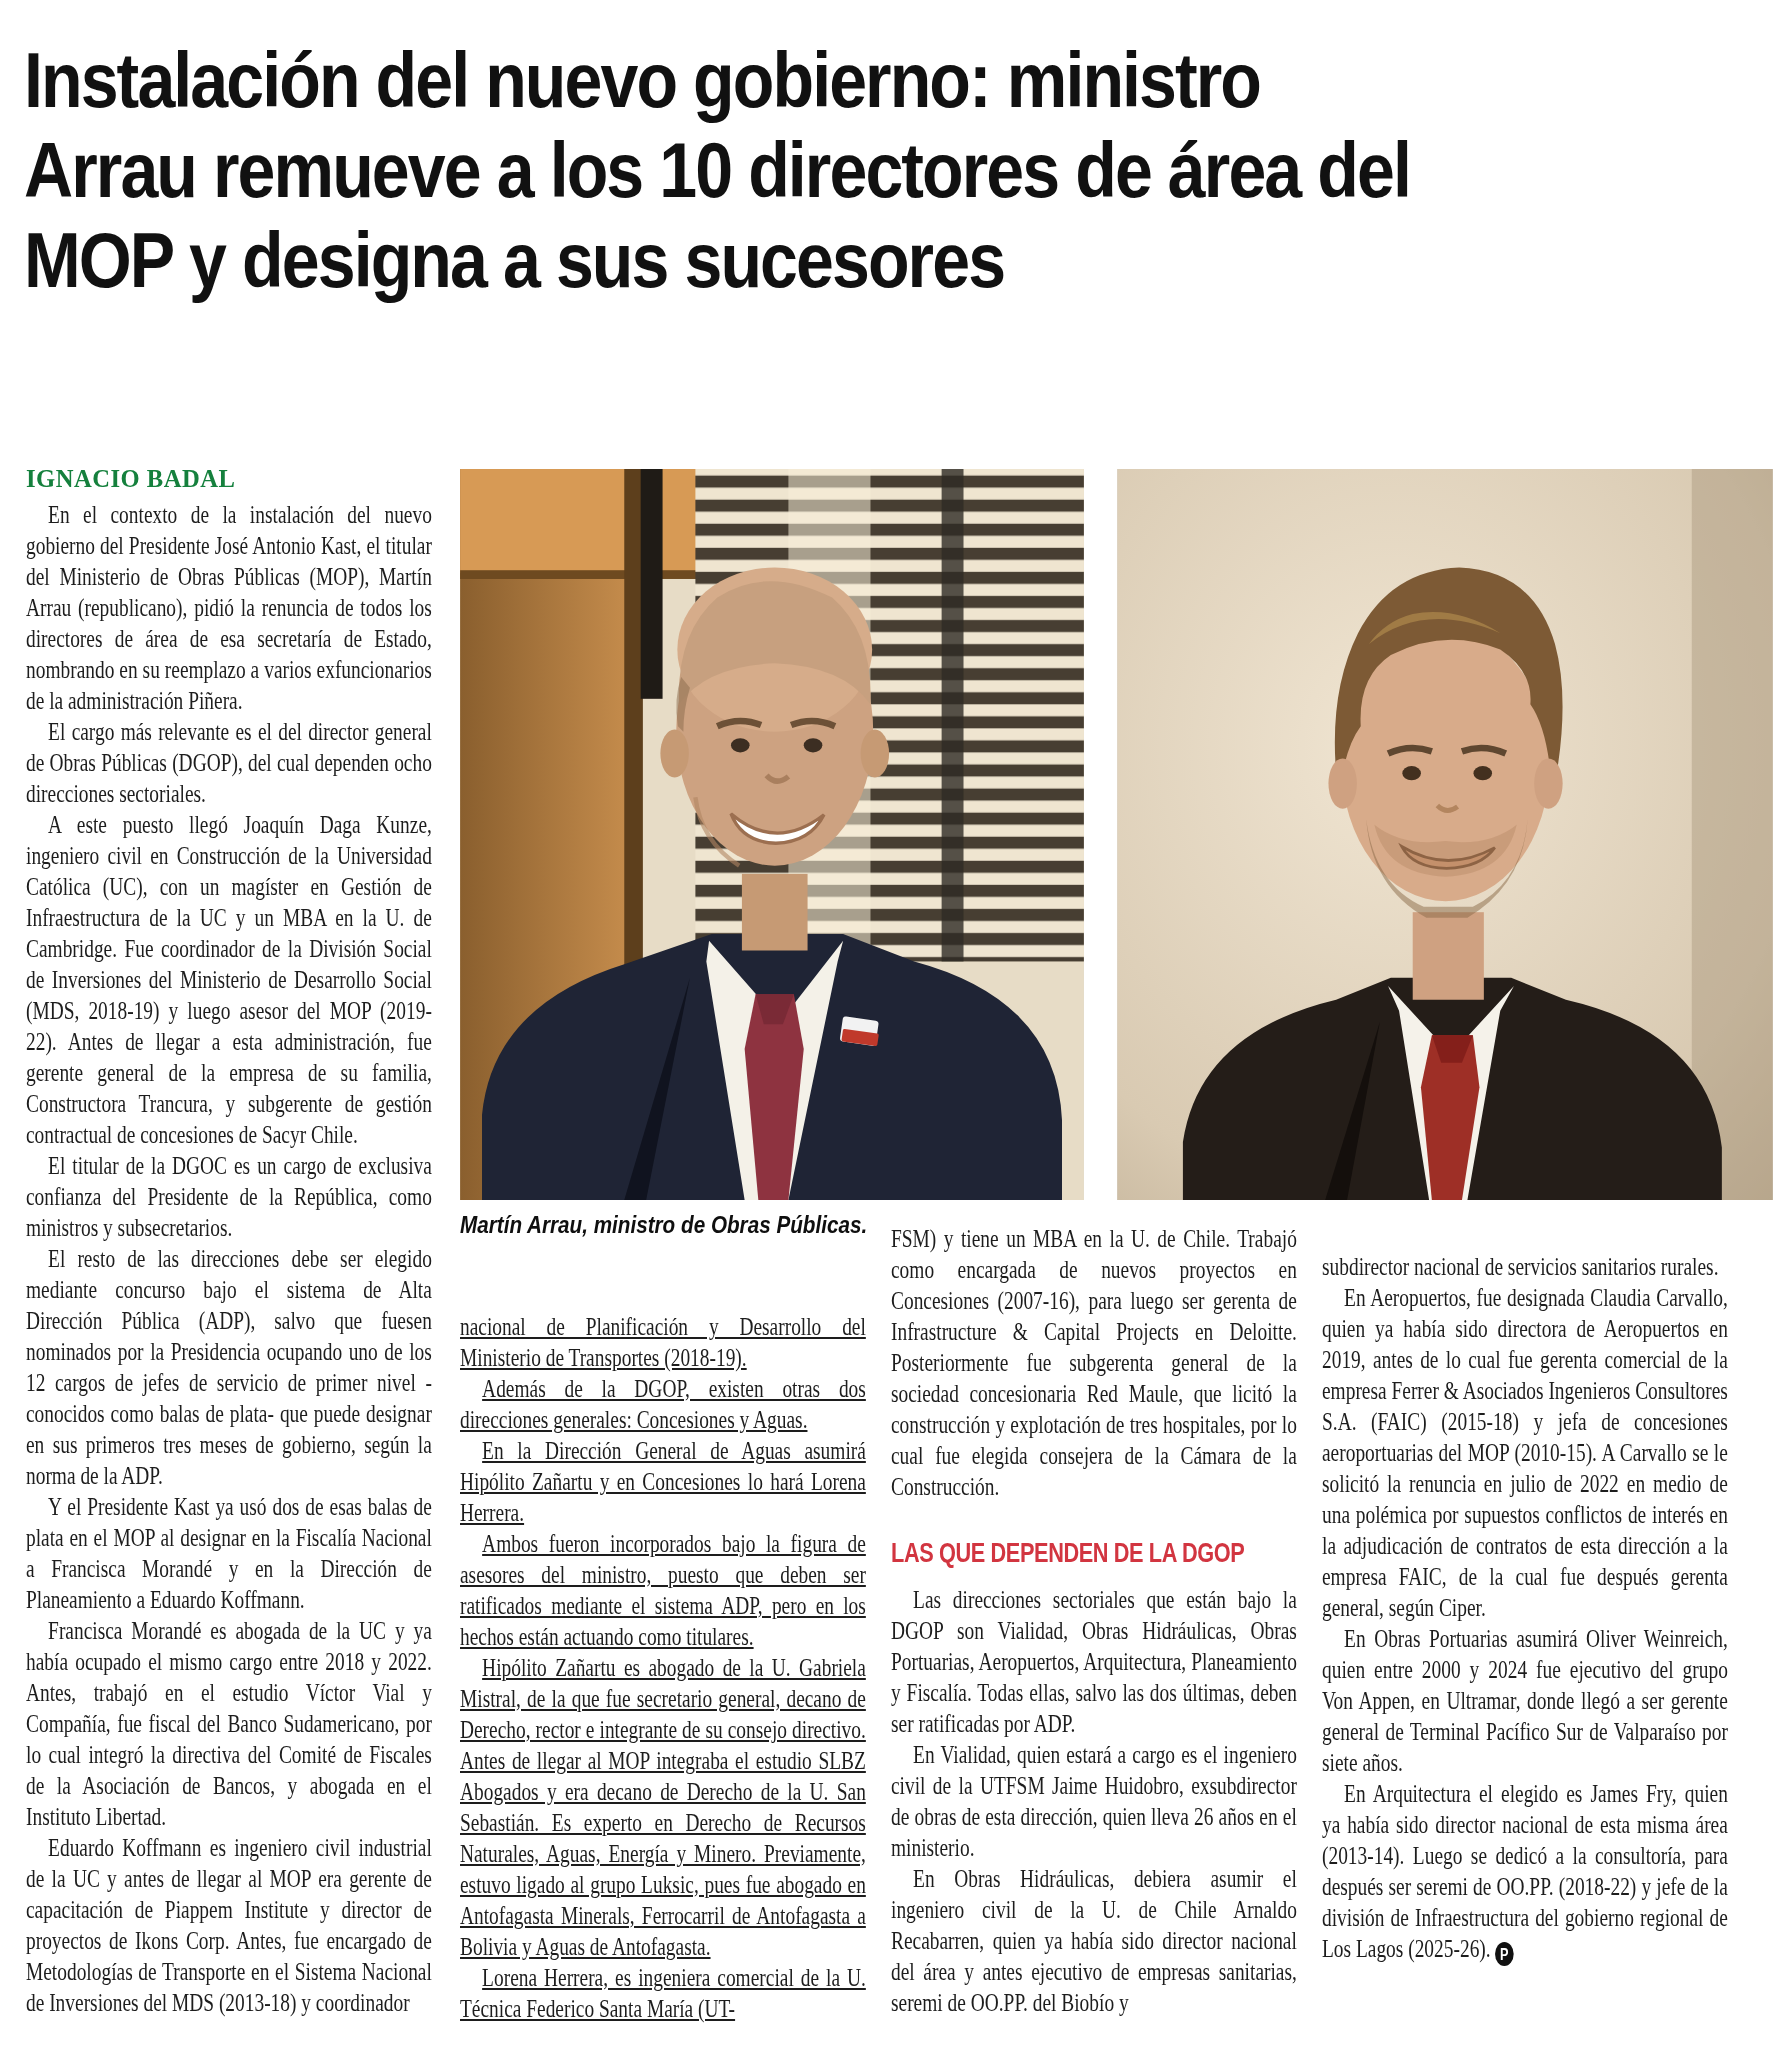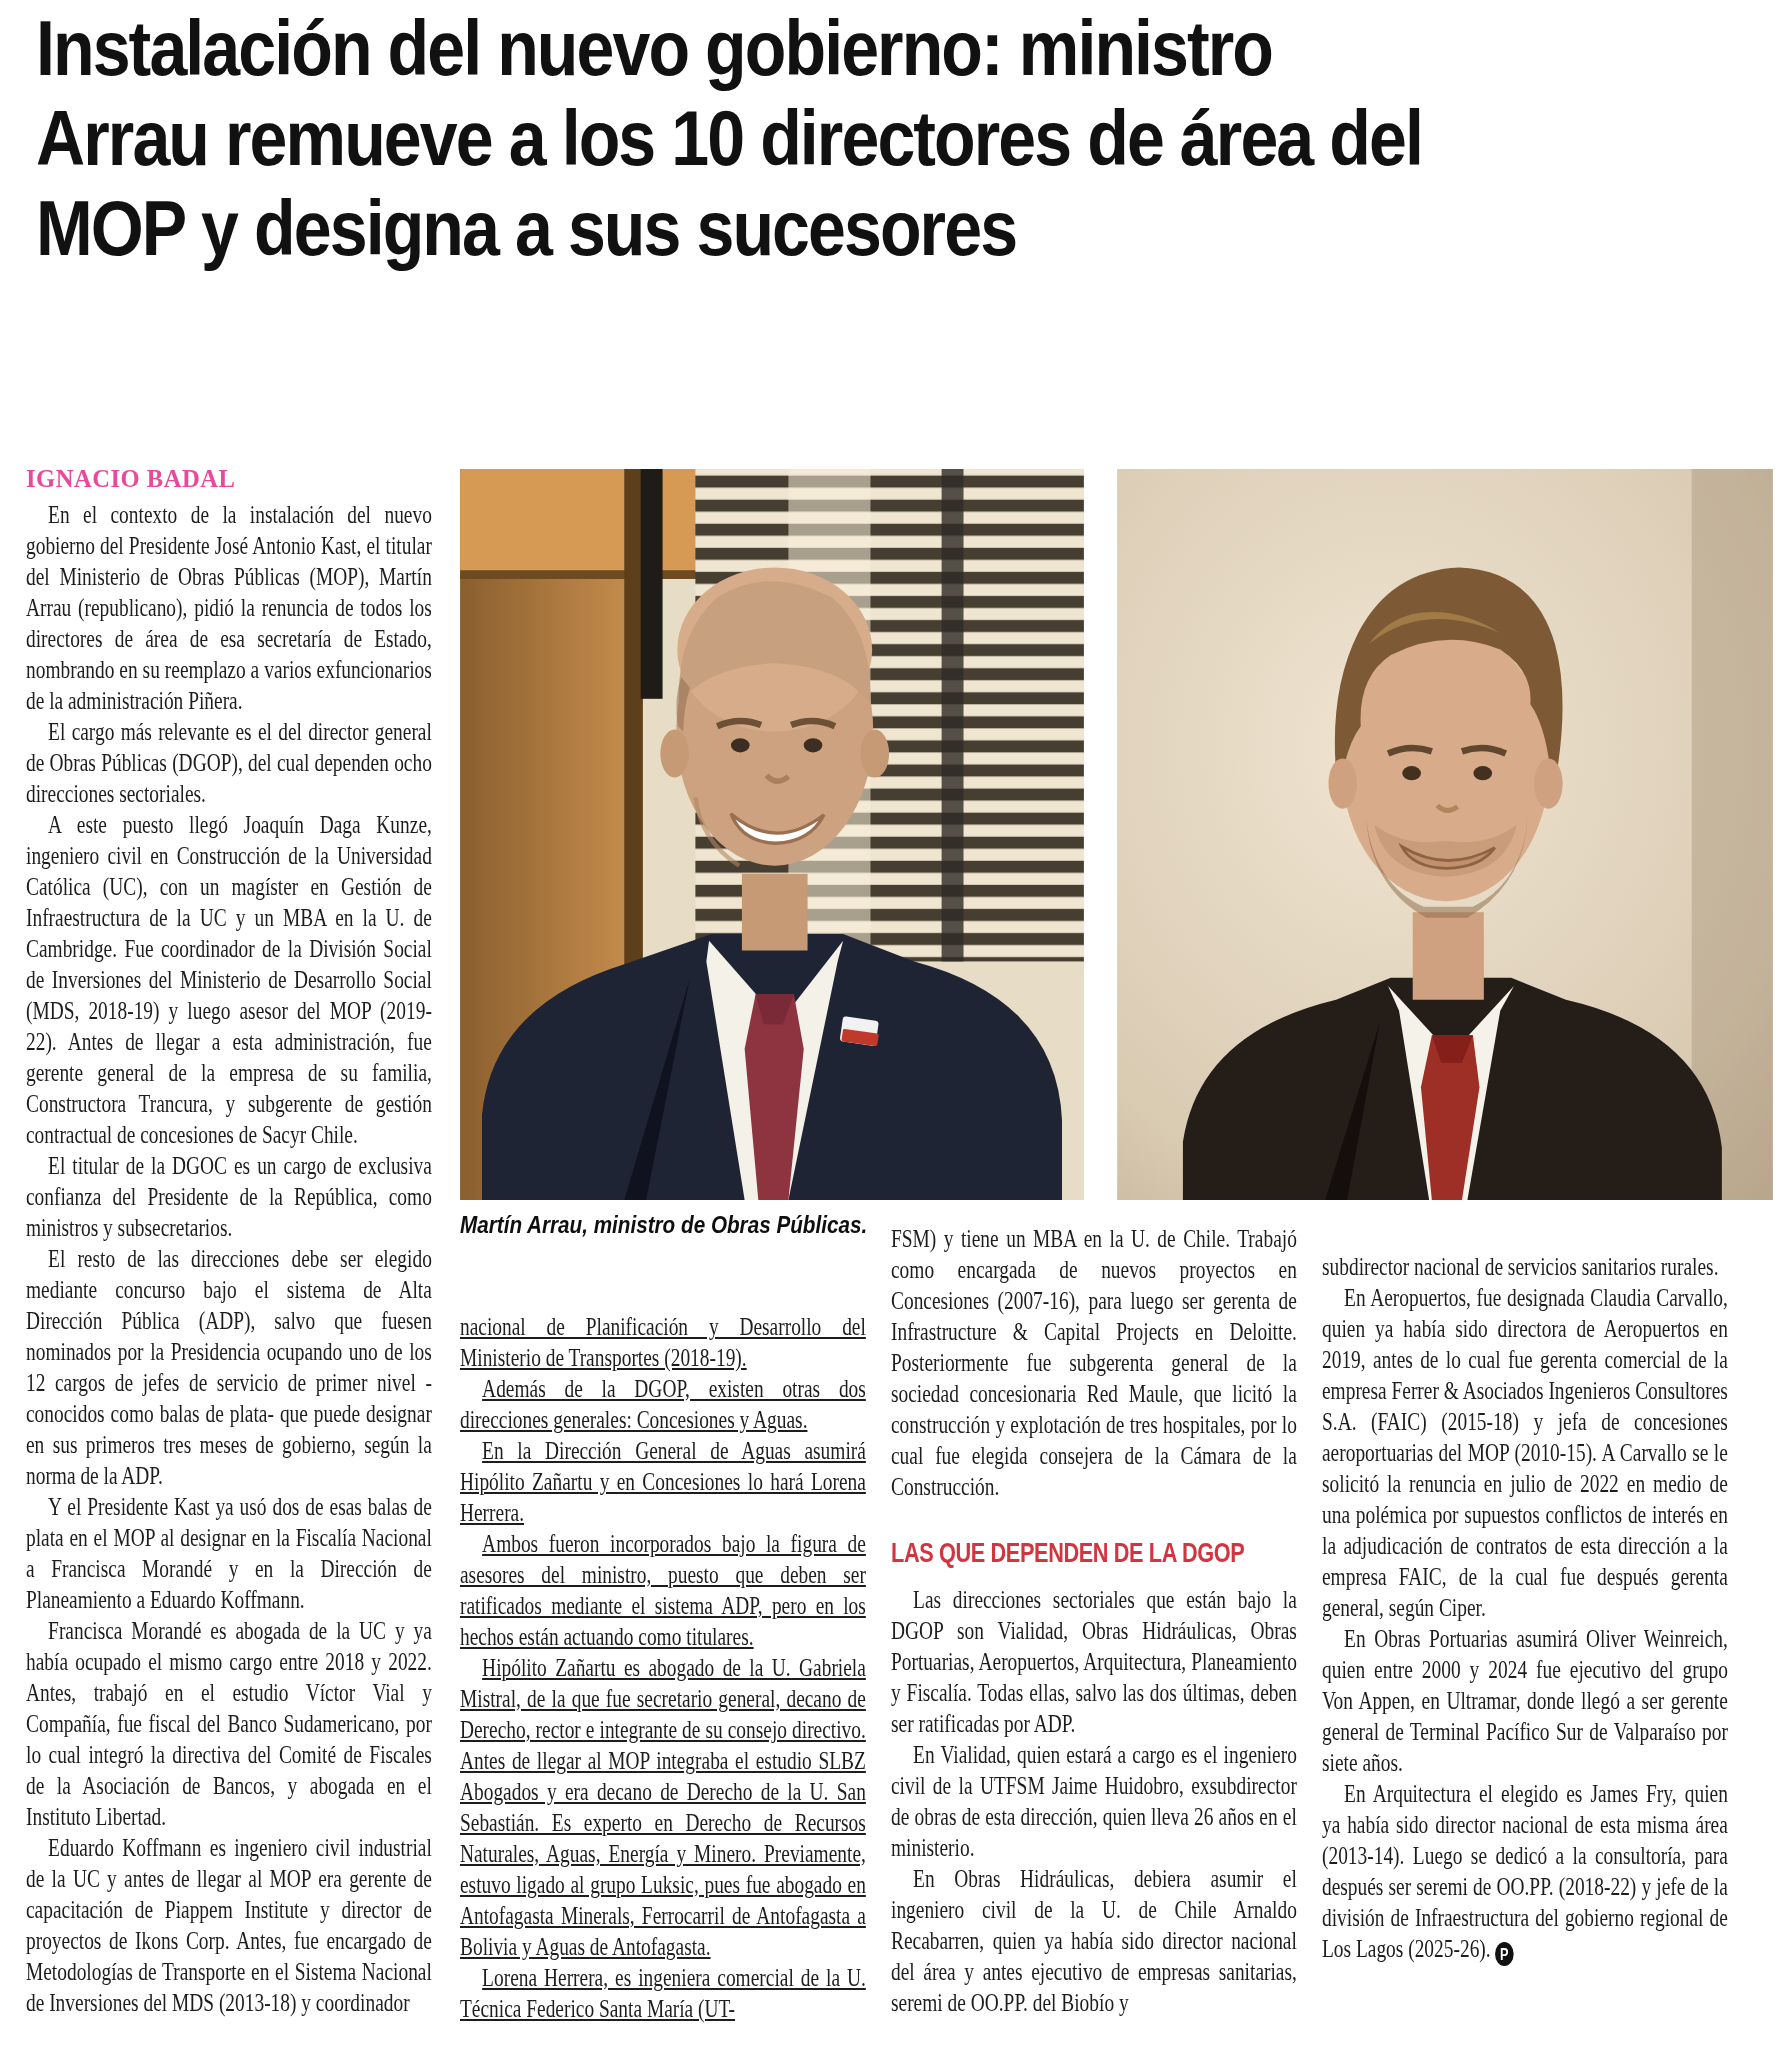--- a/index.html
+++ b/index.html
@@ -7,7 +7,7 @@
         font-family:"Liberation Serif", serif;color:#1d1d1d;}
   .abs{position:absolute;}
   
-  #headline{left:24px;top:3px;width:1735px;margin-left:12px;}
+  #headline{left:24px;top:35px;width:1735px;}
   .hline{font-family:"Liberation Sans", sans-serif;font-weight:bold;font-size:78px;
          line-height:90px;color:#111111;letter-spacing:-2.2px;white-space:nowrap;
          transform:scaleX(0.873);transform-origin:0 0;width:1981px;}

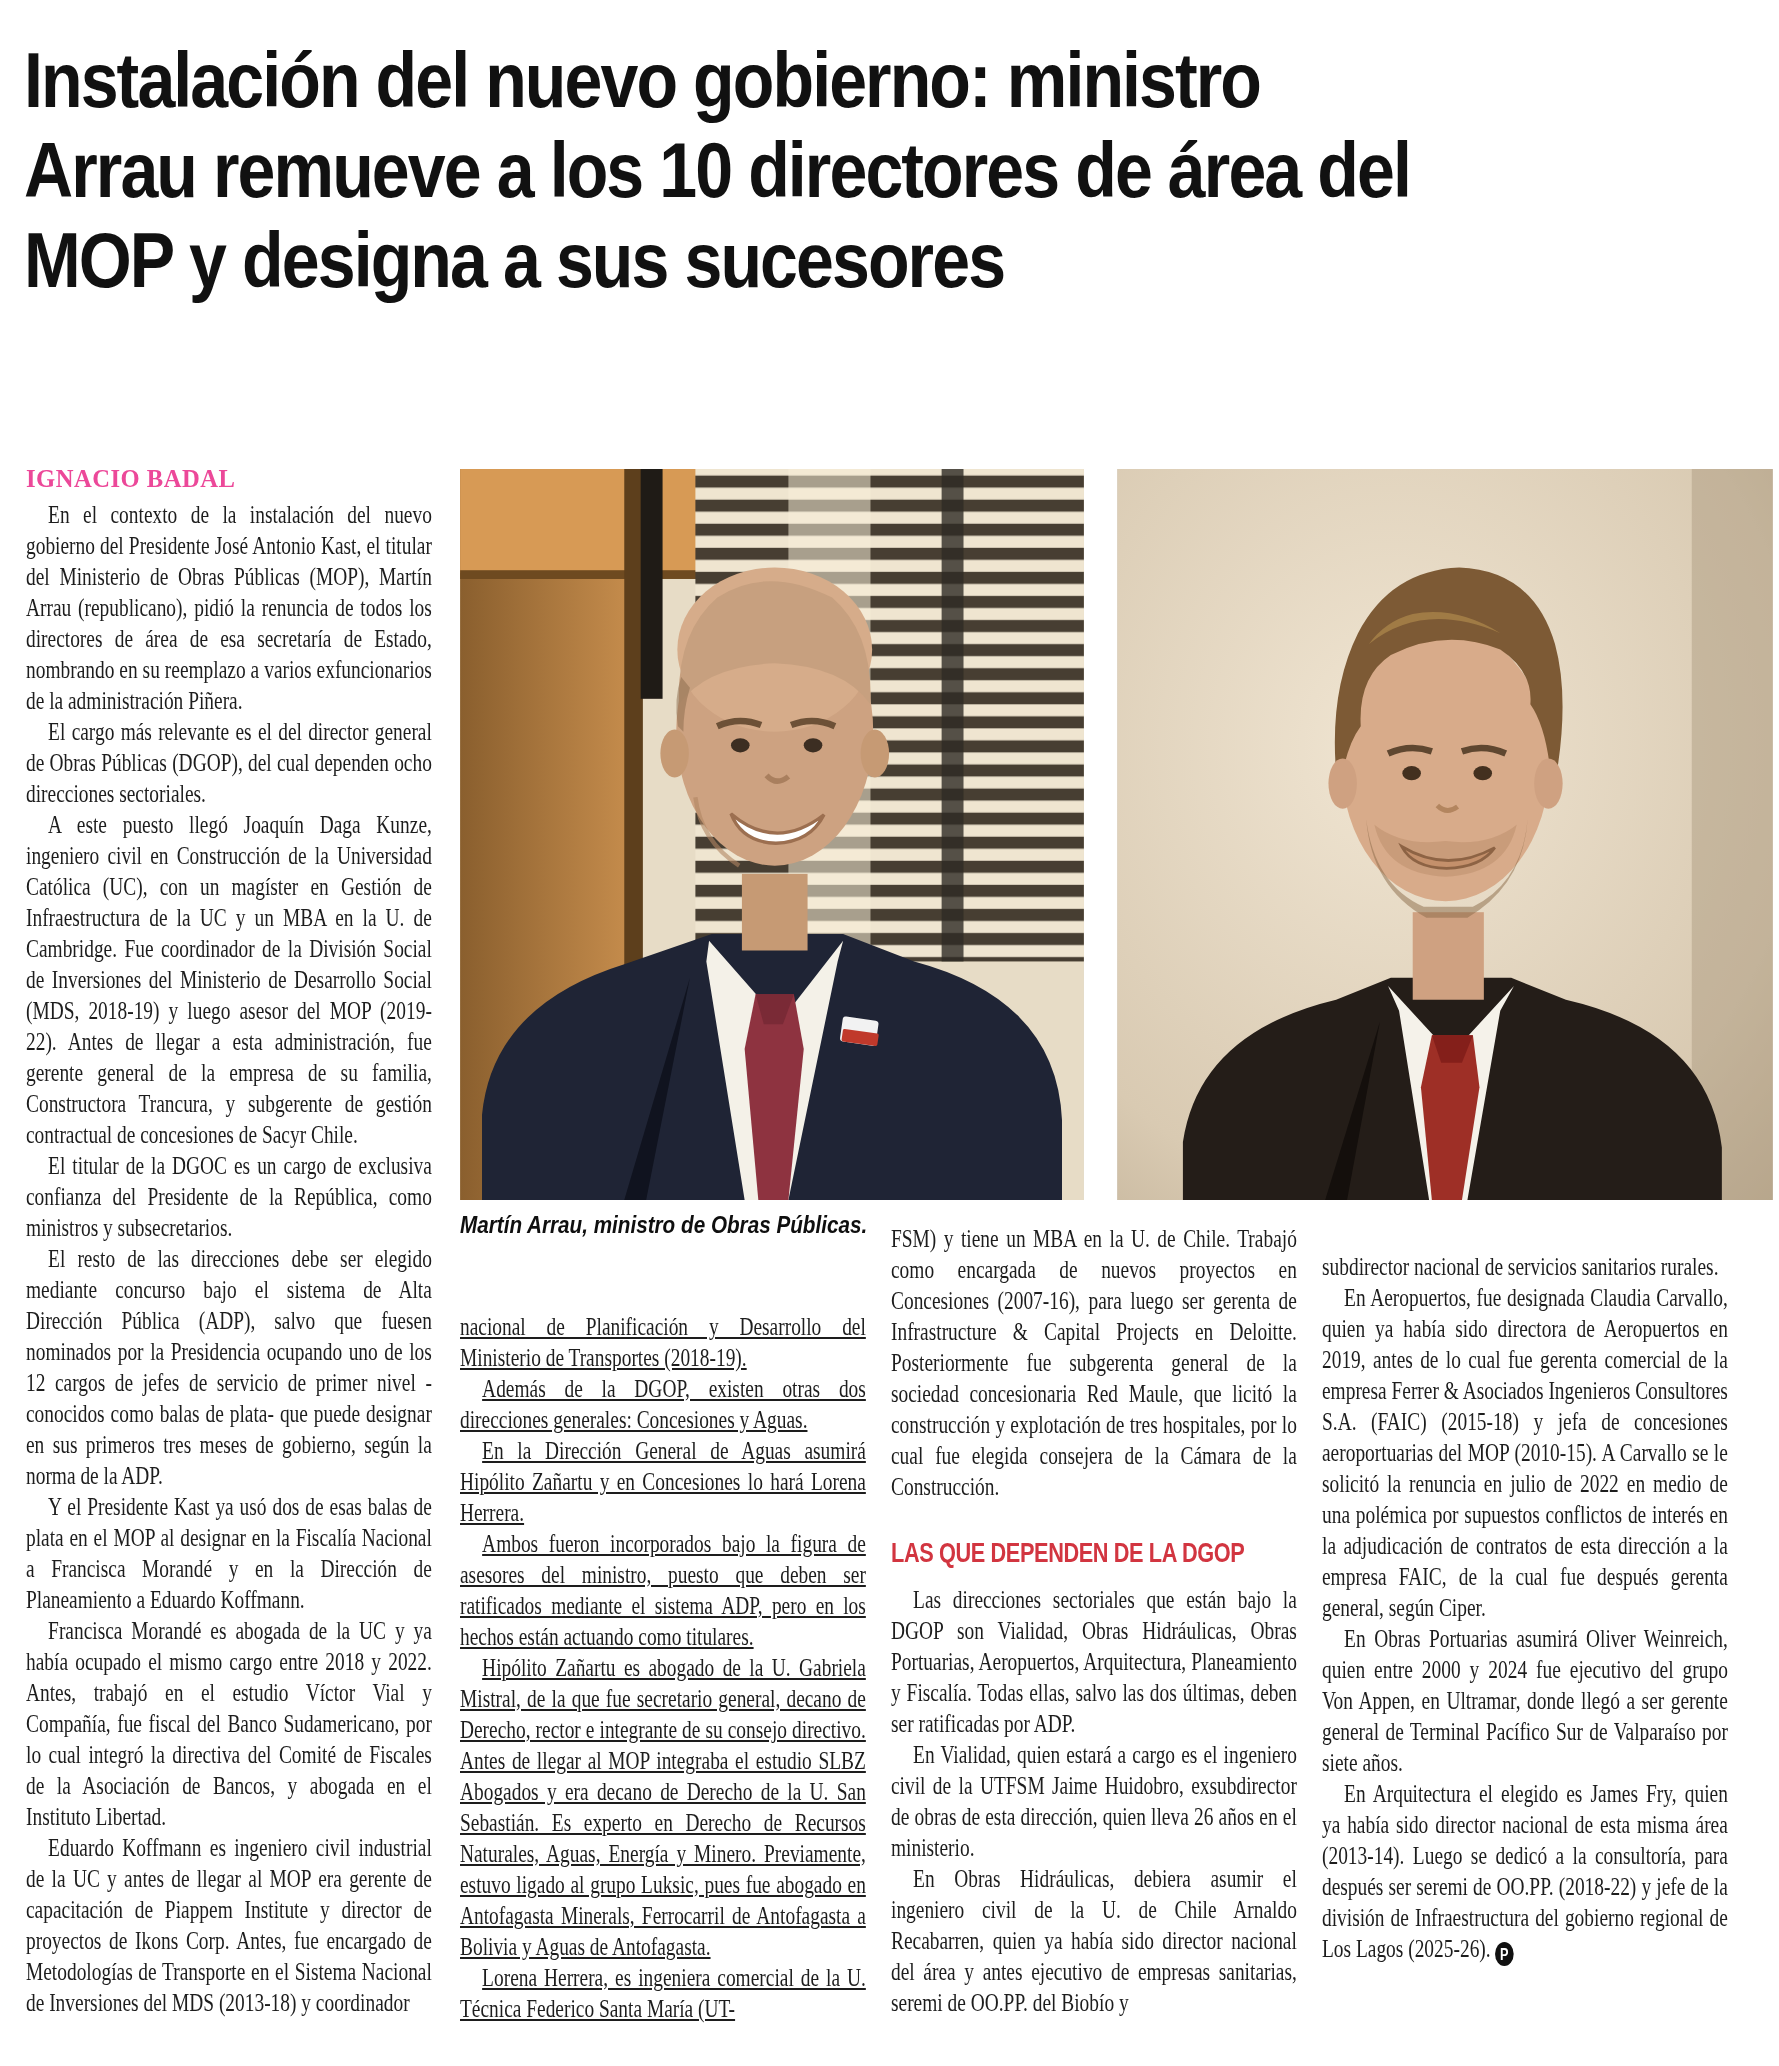--- a/index.html
+++ b/index.html
@@ -17,7 +17,7 @@
                font-size:36px;line-height:46px;color:#3a3a3a;}
   #deck .lead{font-weight:bold;color:#d23540;}
   
-  #byline{left:26px;top:465px;font-weight:bold;font-size:24.6px;color:#ec4899;letter-spacing:0.5px;}
+  #byline{left:26px;top:465px;font-weight:bold;font-size:24.6px;color:#15803d;letter-spacing:0.5px;}
   
   .col{overflow:hidden;}
   .colinner{width:523px;transform:scaleX(0.776);transform-origin:0 0;

